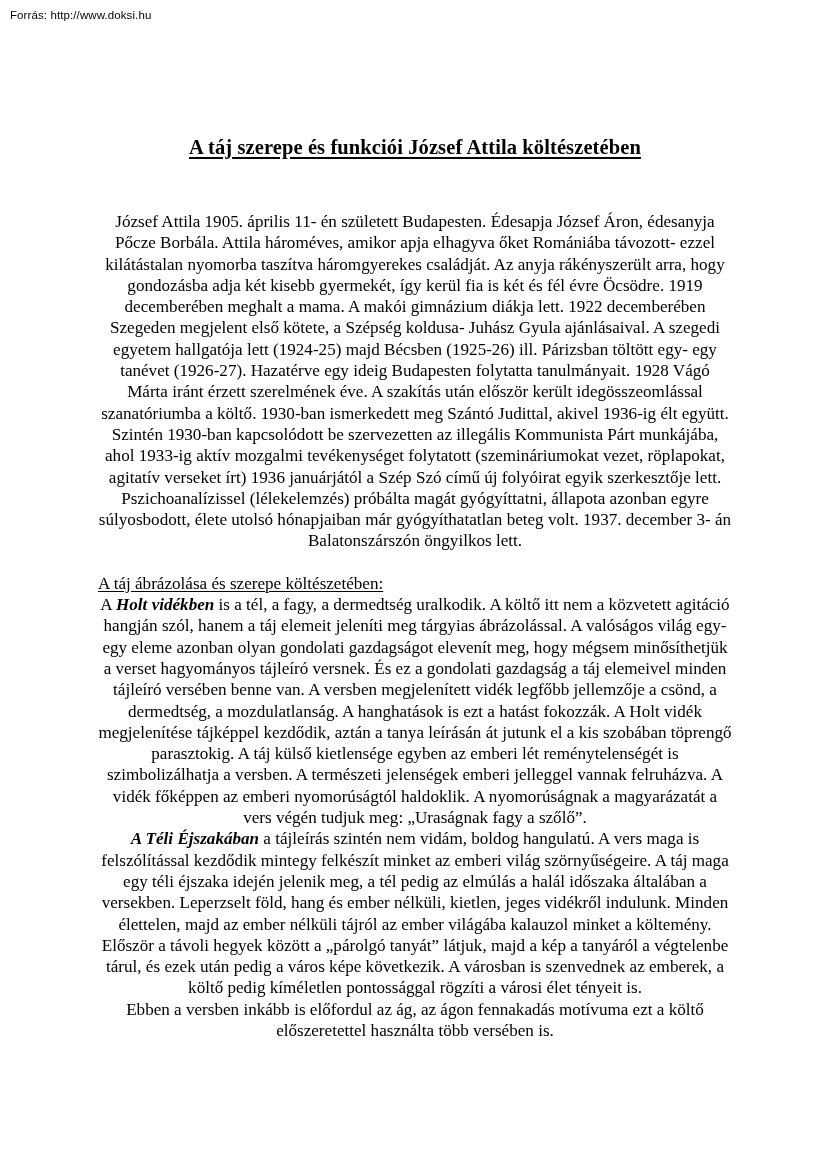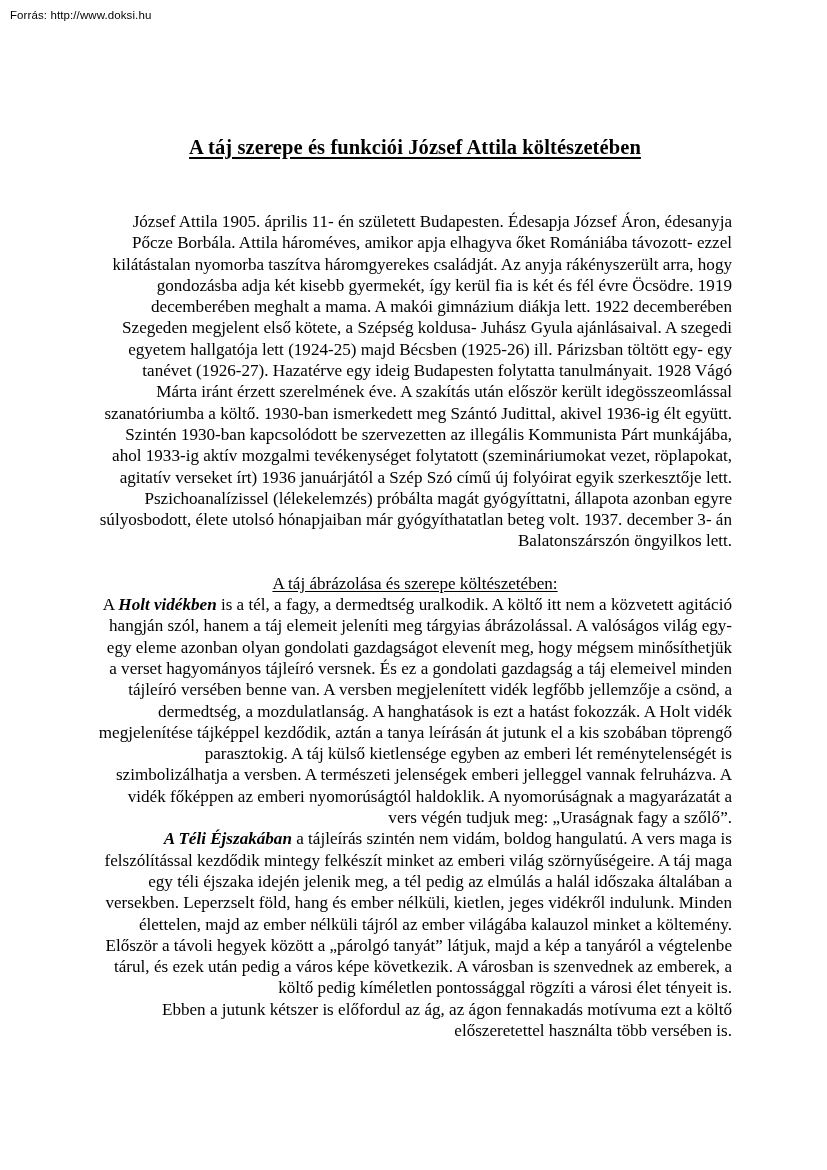--- a/index.html
+++ b/index.html
@@ -62,7 +62,7 @@
   .body-block {
     font-size: 17.1px;
     line-height: 21.3px;
-    text-align: right;
+    text-align: center;
     margin: 0;
     padding: 0;
   }

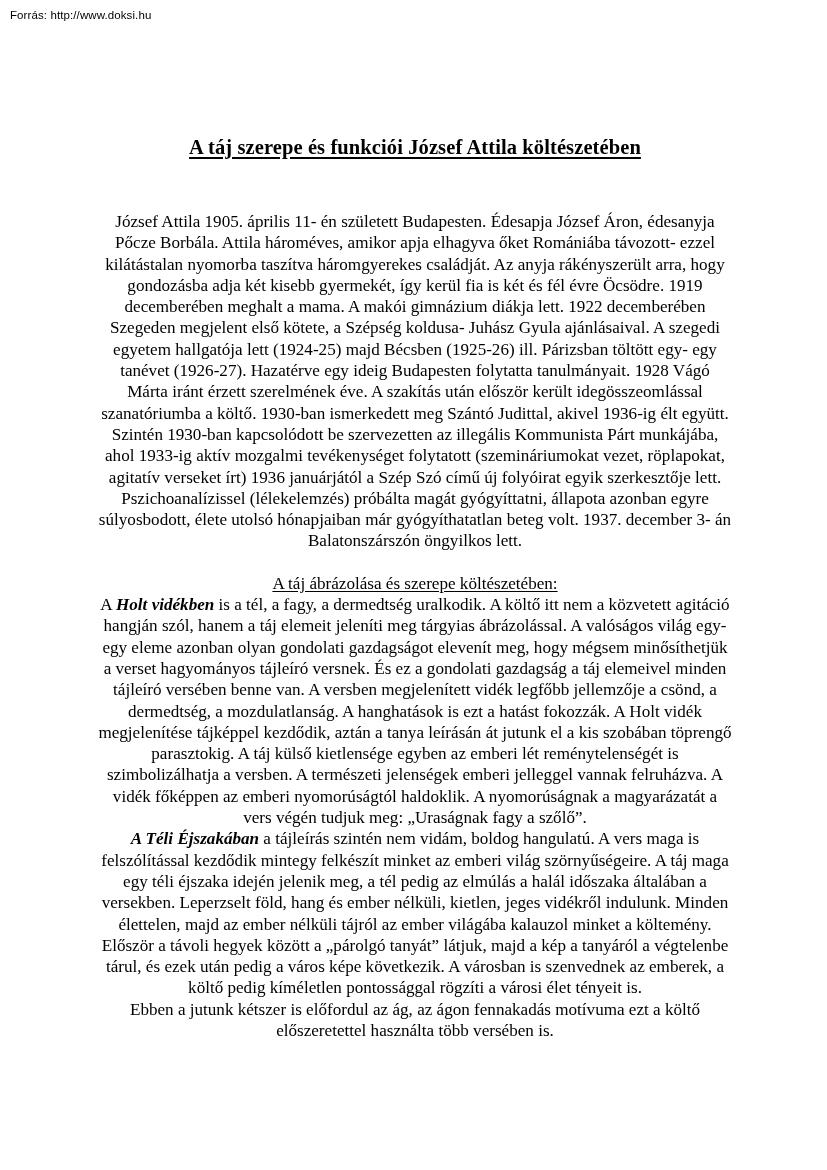--- a/index.html
+++ b/index.html
@@ -75,7 +75,6 @@
     line-height: 21.3px;
     margin: 0;
     padding: 0;
-    text-align: center;
   }
   .sec-heading .hh {
     text-decoration: underline;

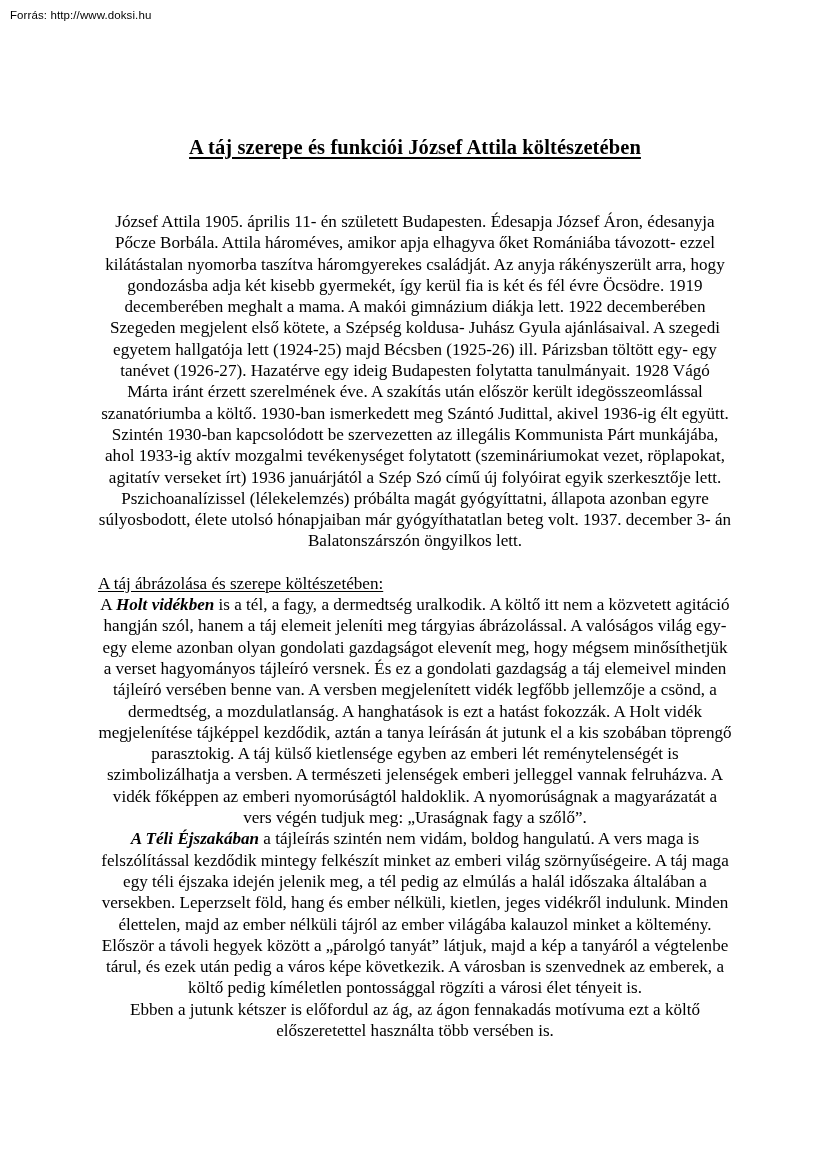--- a/index.html
+++ b/index.html
@@ -117,7 +117,7 @@
       <b>A Téli Éjszakában</b><span> a tájleírás szintén nem vidám, boldog hangulatú. A vers maga is felszólítással kezdődik mintegy felkészít minket az emberi világ szörnyűségeire. A táj maga egy téli éjszaka idején jelenik meg, a tél pedig az elmúlás a halál időszaka általában a versekben. Leperzselt föld, hang és ember nélküli, kietlen, jeges vidékről indulunk. Minden élettelen, majd az ember nélküli tájról az ember világába kalauzol minket a költemény. Először a távoli hegyek között a „párolgó tanyát” látjuk, majd a kép a tanyáról a végtelenbe tárul, és ezek után pedig a város képe következik. A városban is szenvednek az emberek, a költő pedig kíméletlen pontossággal rögzíti a városi élet tényeit is.</span>
     </div>
 
-    <div class="body-block para">Ebben a jutunk kétszer is előfordul az ág, az ágon fennakadás motívuma ezt a költő előszeretettel használta több versében is.</div>
+    <div class="body-block para">Ebben a versben inkább is előfordul az ág, az ágon fennakadás motívuma ezt a költő előszeretettel használta több versében is.</div>
 
   </div>
 </div>

